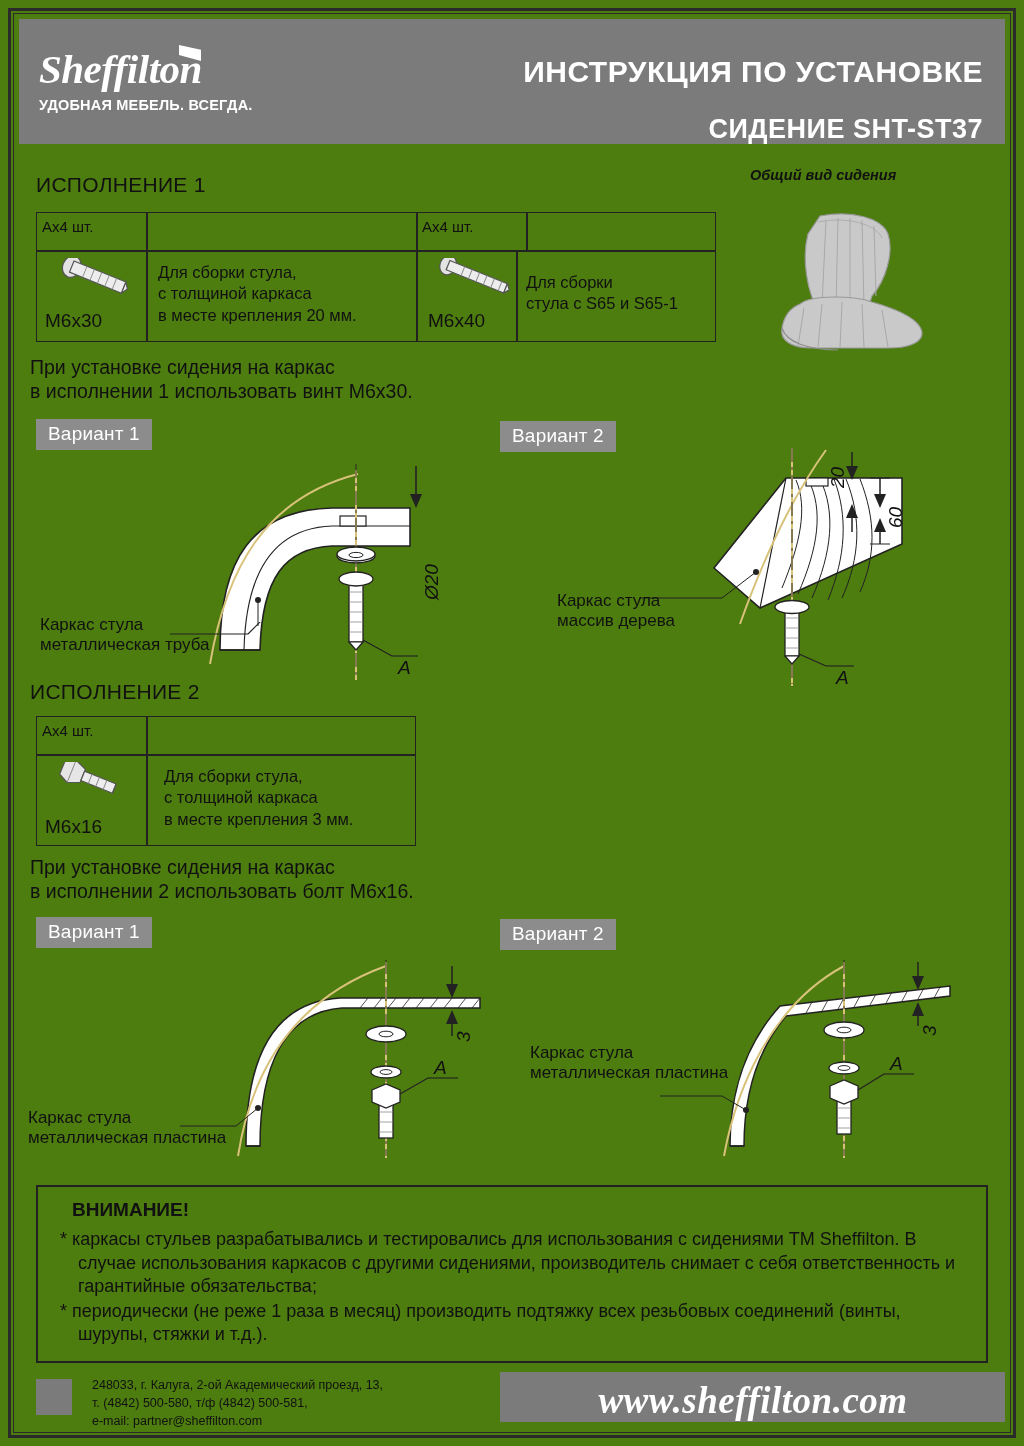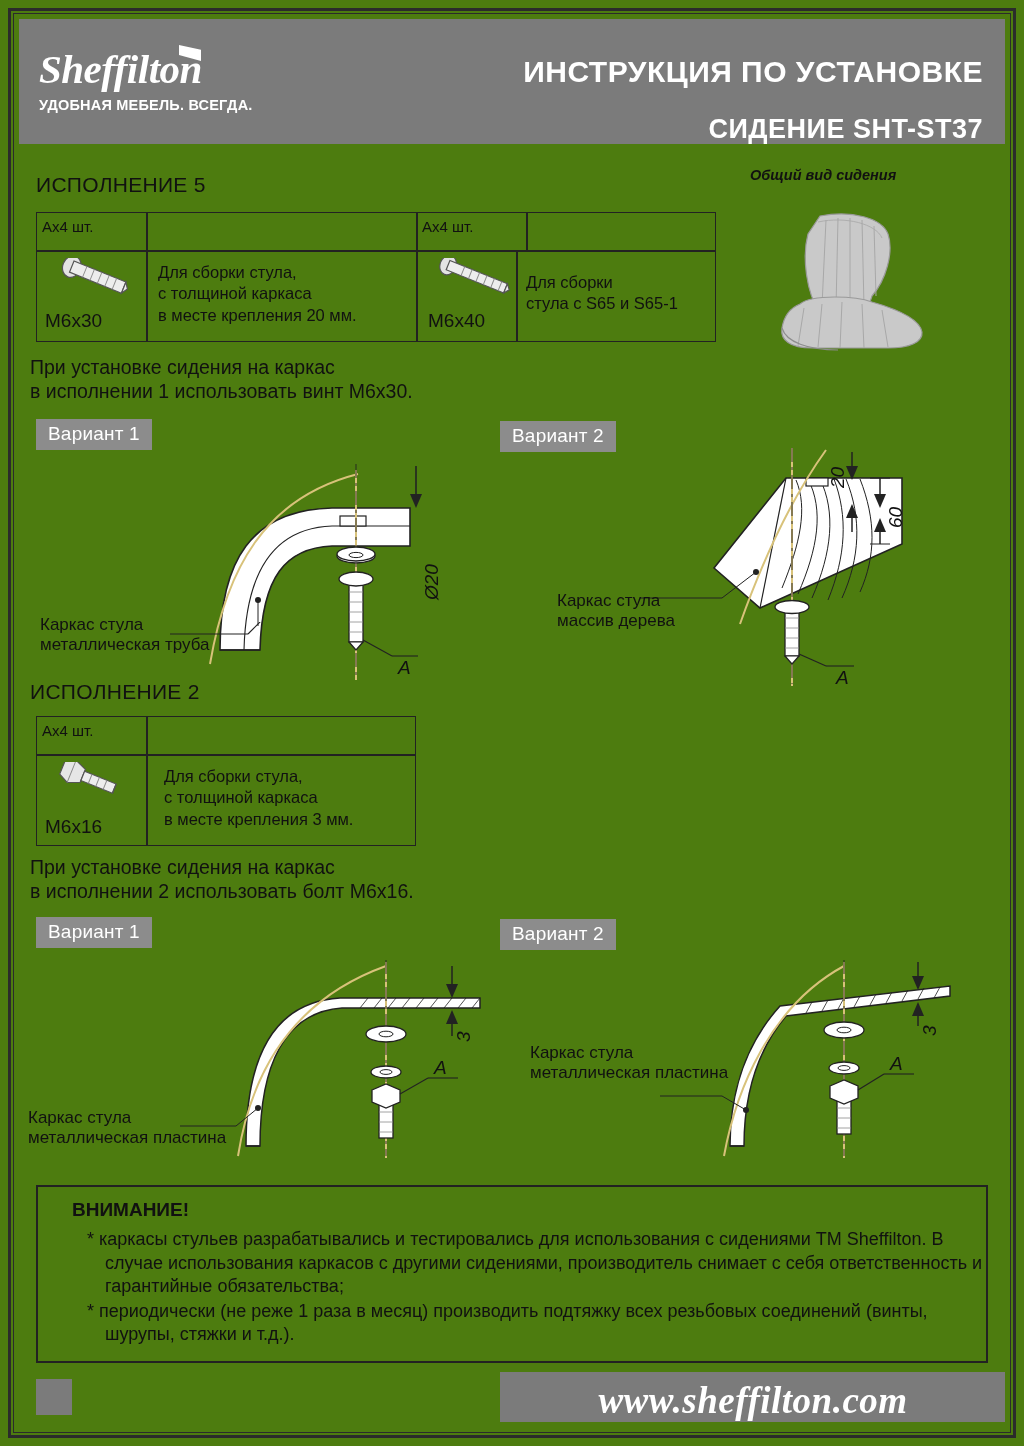--- a/index.html
+++ b/index.html
@@ -264,7 +264,7 @@
     </div>
   </div>
 
-  <div class="sec-head" style="left:36px; top:173px;">ИСПОЛНЕНИЕ 5</div>
+  <div class="sec-head" style="left:36px; top:173px;">ИСПОЛНЕНИЕ 1</div>
   <div class="overview-cap" style="left:750px; top:167px;font-style:italic;">Общий вид сидения</div>
 
   <div style="position:absolute; left:760px; top:208px;">

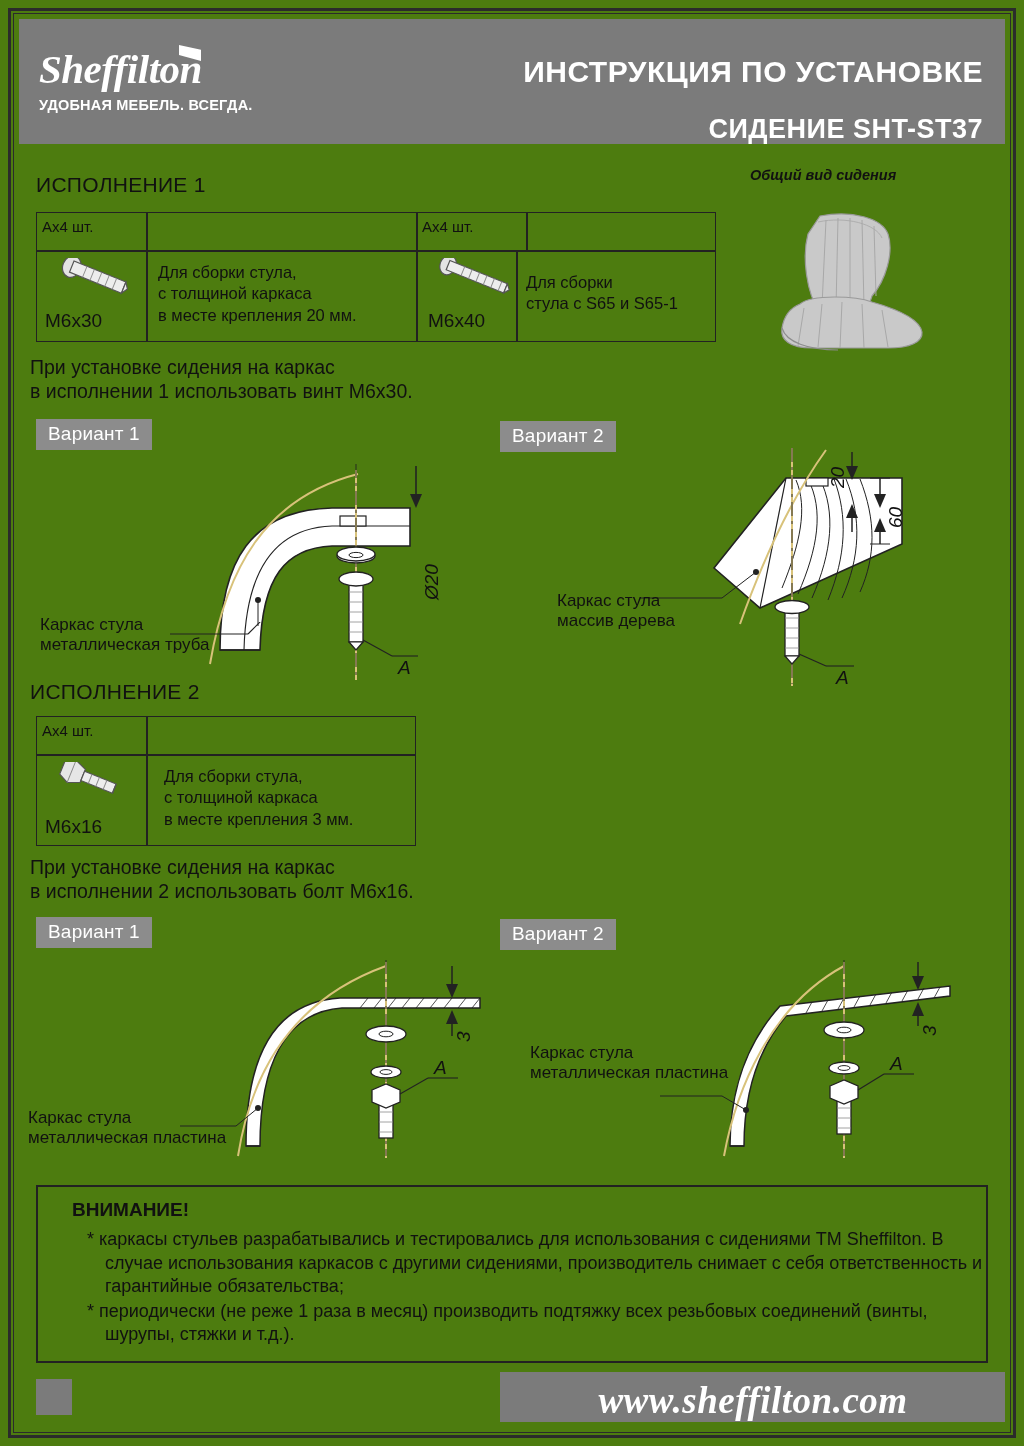--- a/index.html
+++ b/index.html
@@ -187,7 +187,6 @@
     font-size: 18px;
     color: #111;
     line-height: 1.31;
-    margin-left: 27px;
   }
   .warn-list .li {
     display: block;

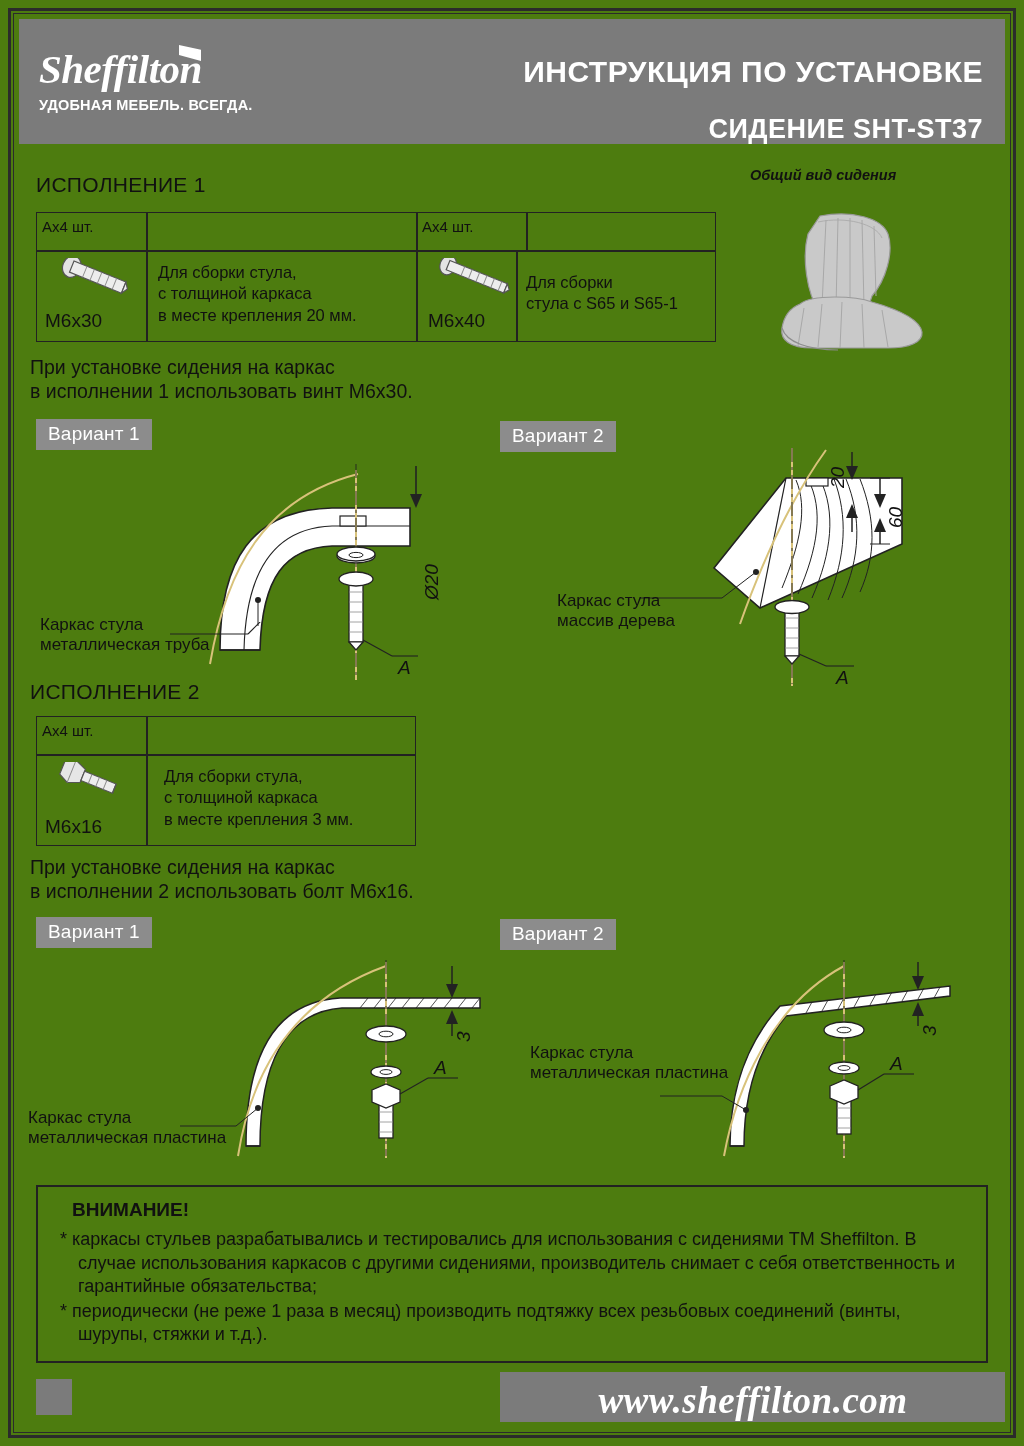--- a/index.html
+++ b/index.html
@@ -601,6 +601,9 @@
   </div>
 
   <div class="footer-sq"></div>
+  <div class="footer-addr">248033, г. Калуга, 2-ой Академический проезд, 13,
+т. (4842) 500-580, т/ф (4842) 500-581,
+e-mail: partner@sheffilton.com</div>
   <div class="footer-bar"></div>
   <div class="footer-site">www.sheffilton.com</div>
 

